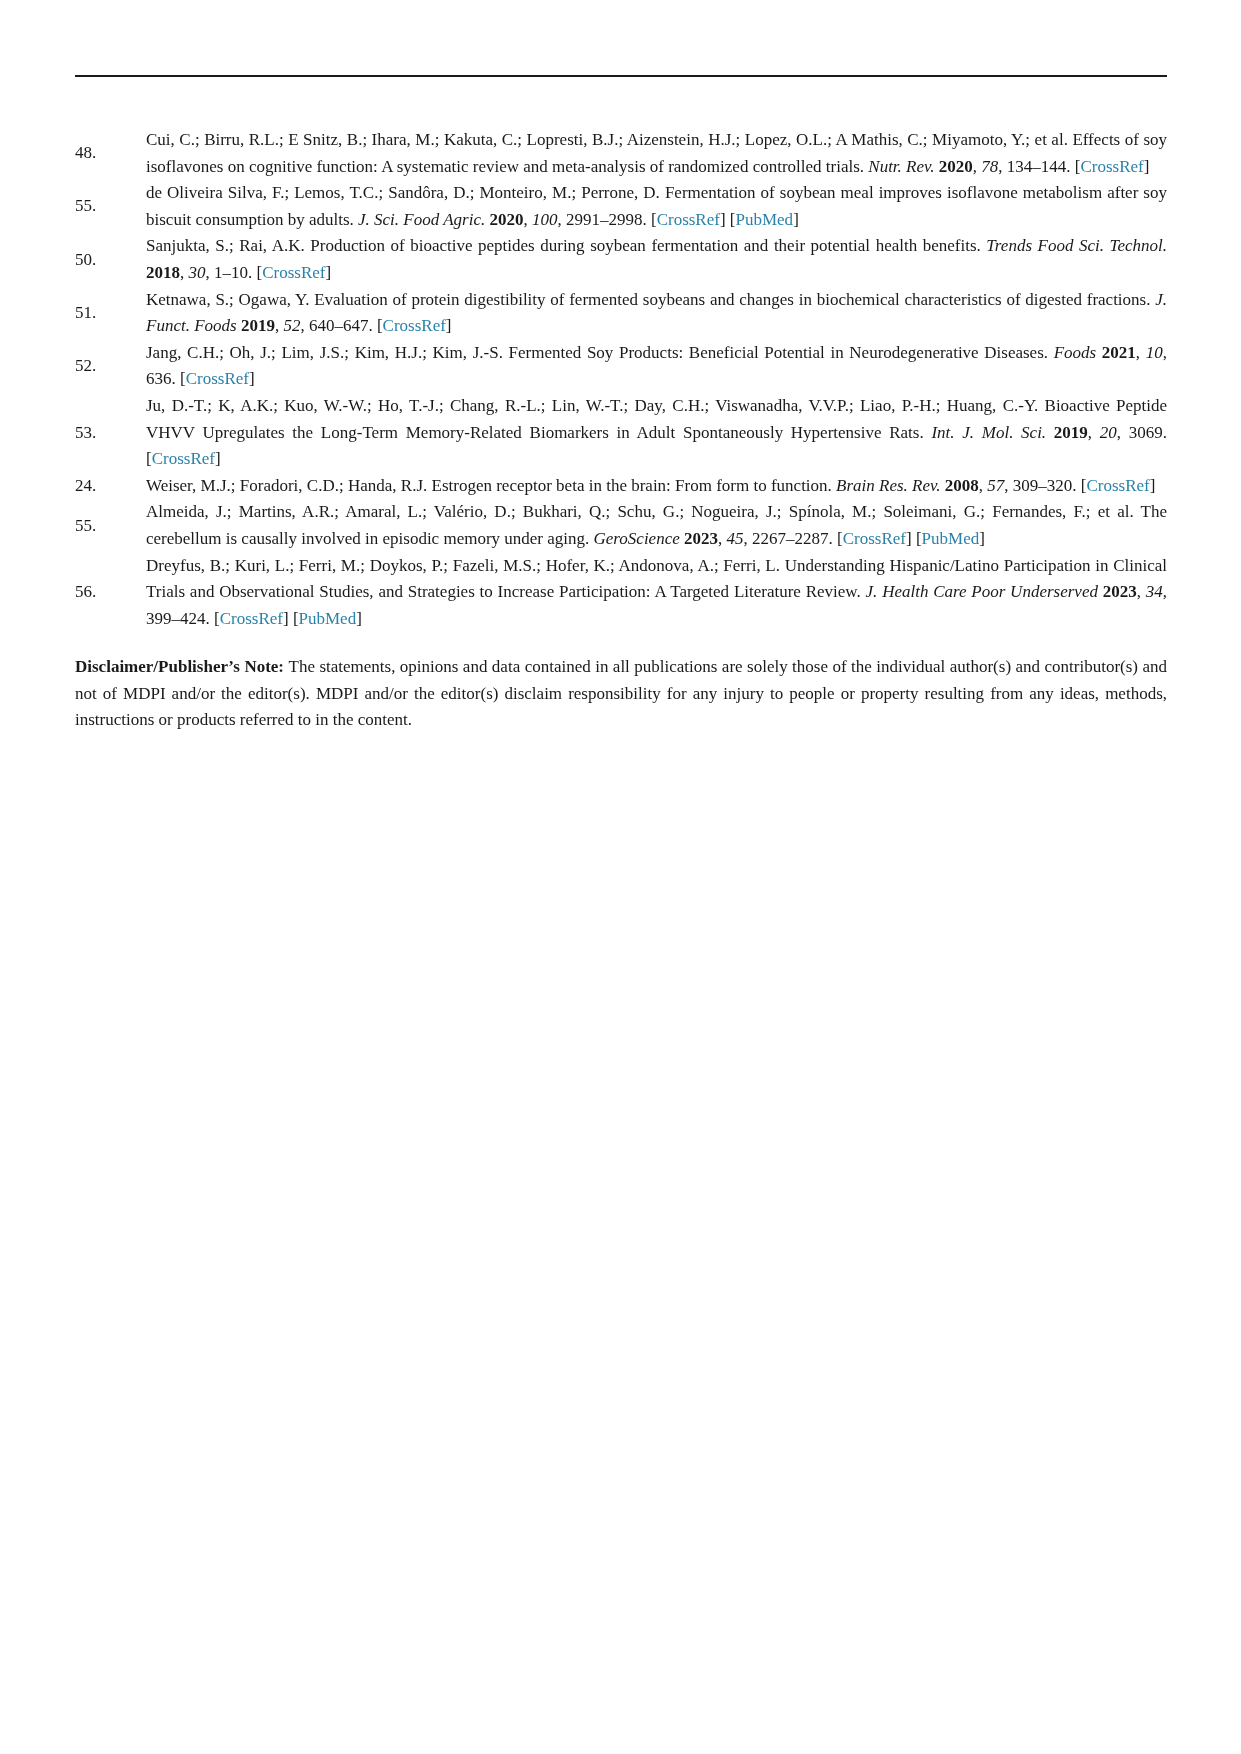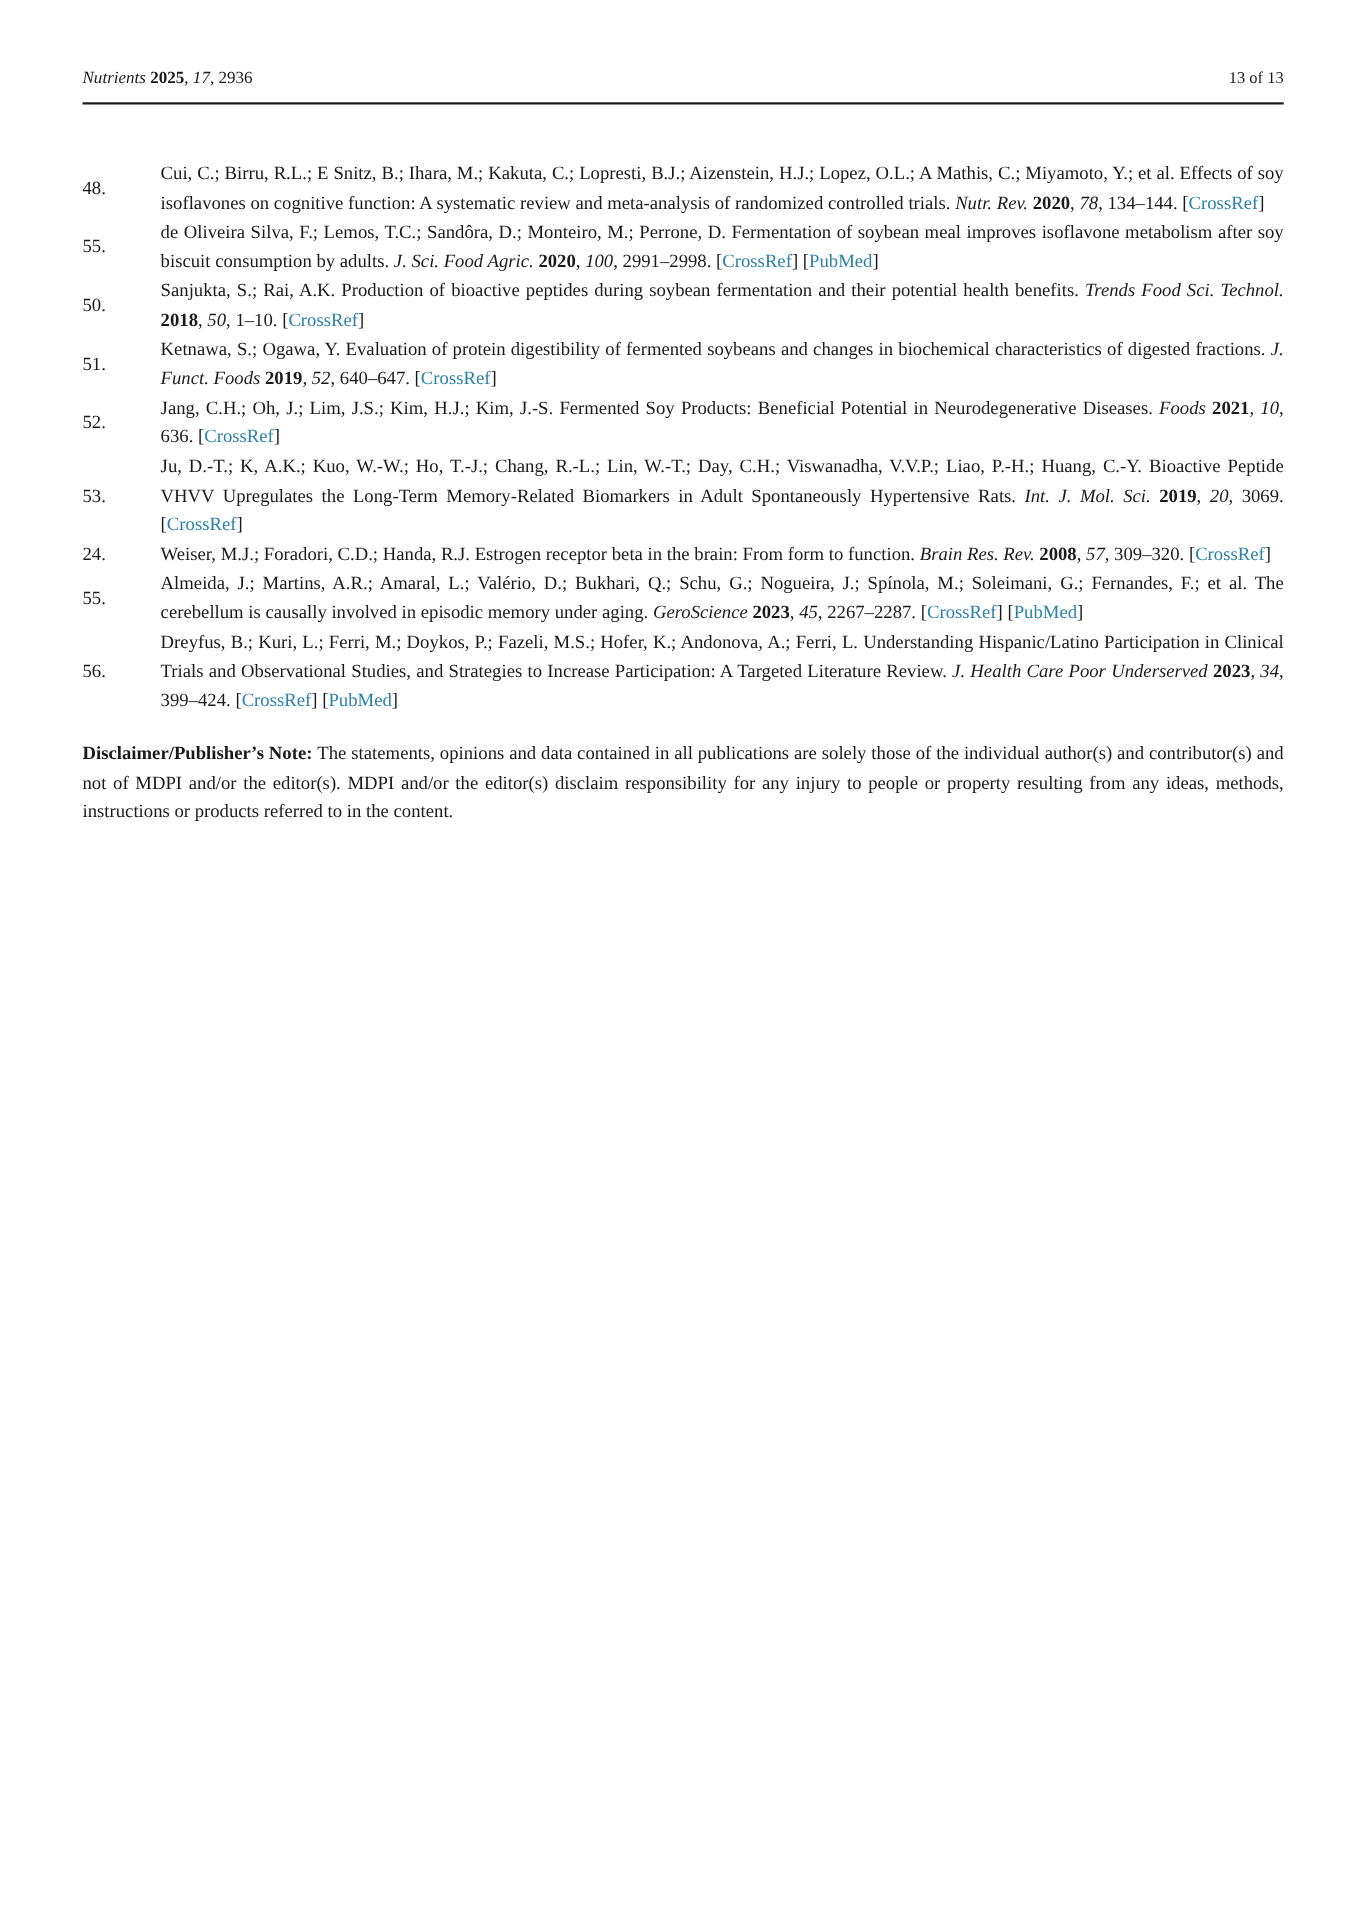--- a/index.html
+++ b/index.html
@@ -65,10 +65,6 @@
 
 <div class="page">
 
-  <div class="header-row">
-    <span class="journal-cite"><span class="it">Nutrients </span><span class="bd">2025</span><span>, </span><span class="it">17</span><span>, 2936</span></span>
-    <span class="page-indicator">13 of 13</span>
-  </div>
 
   <div class="rule"></div>
 

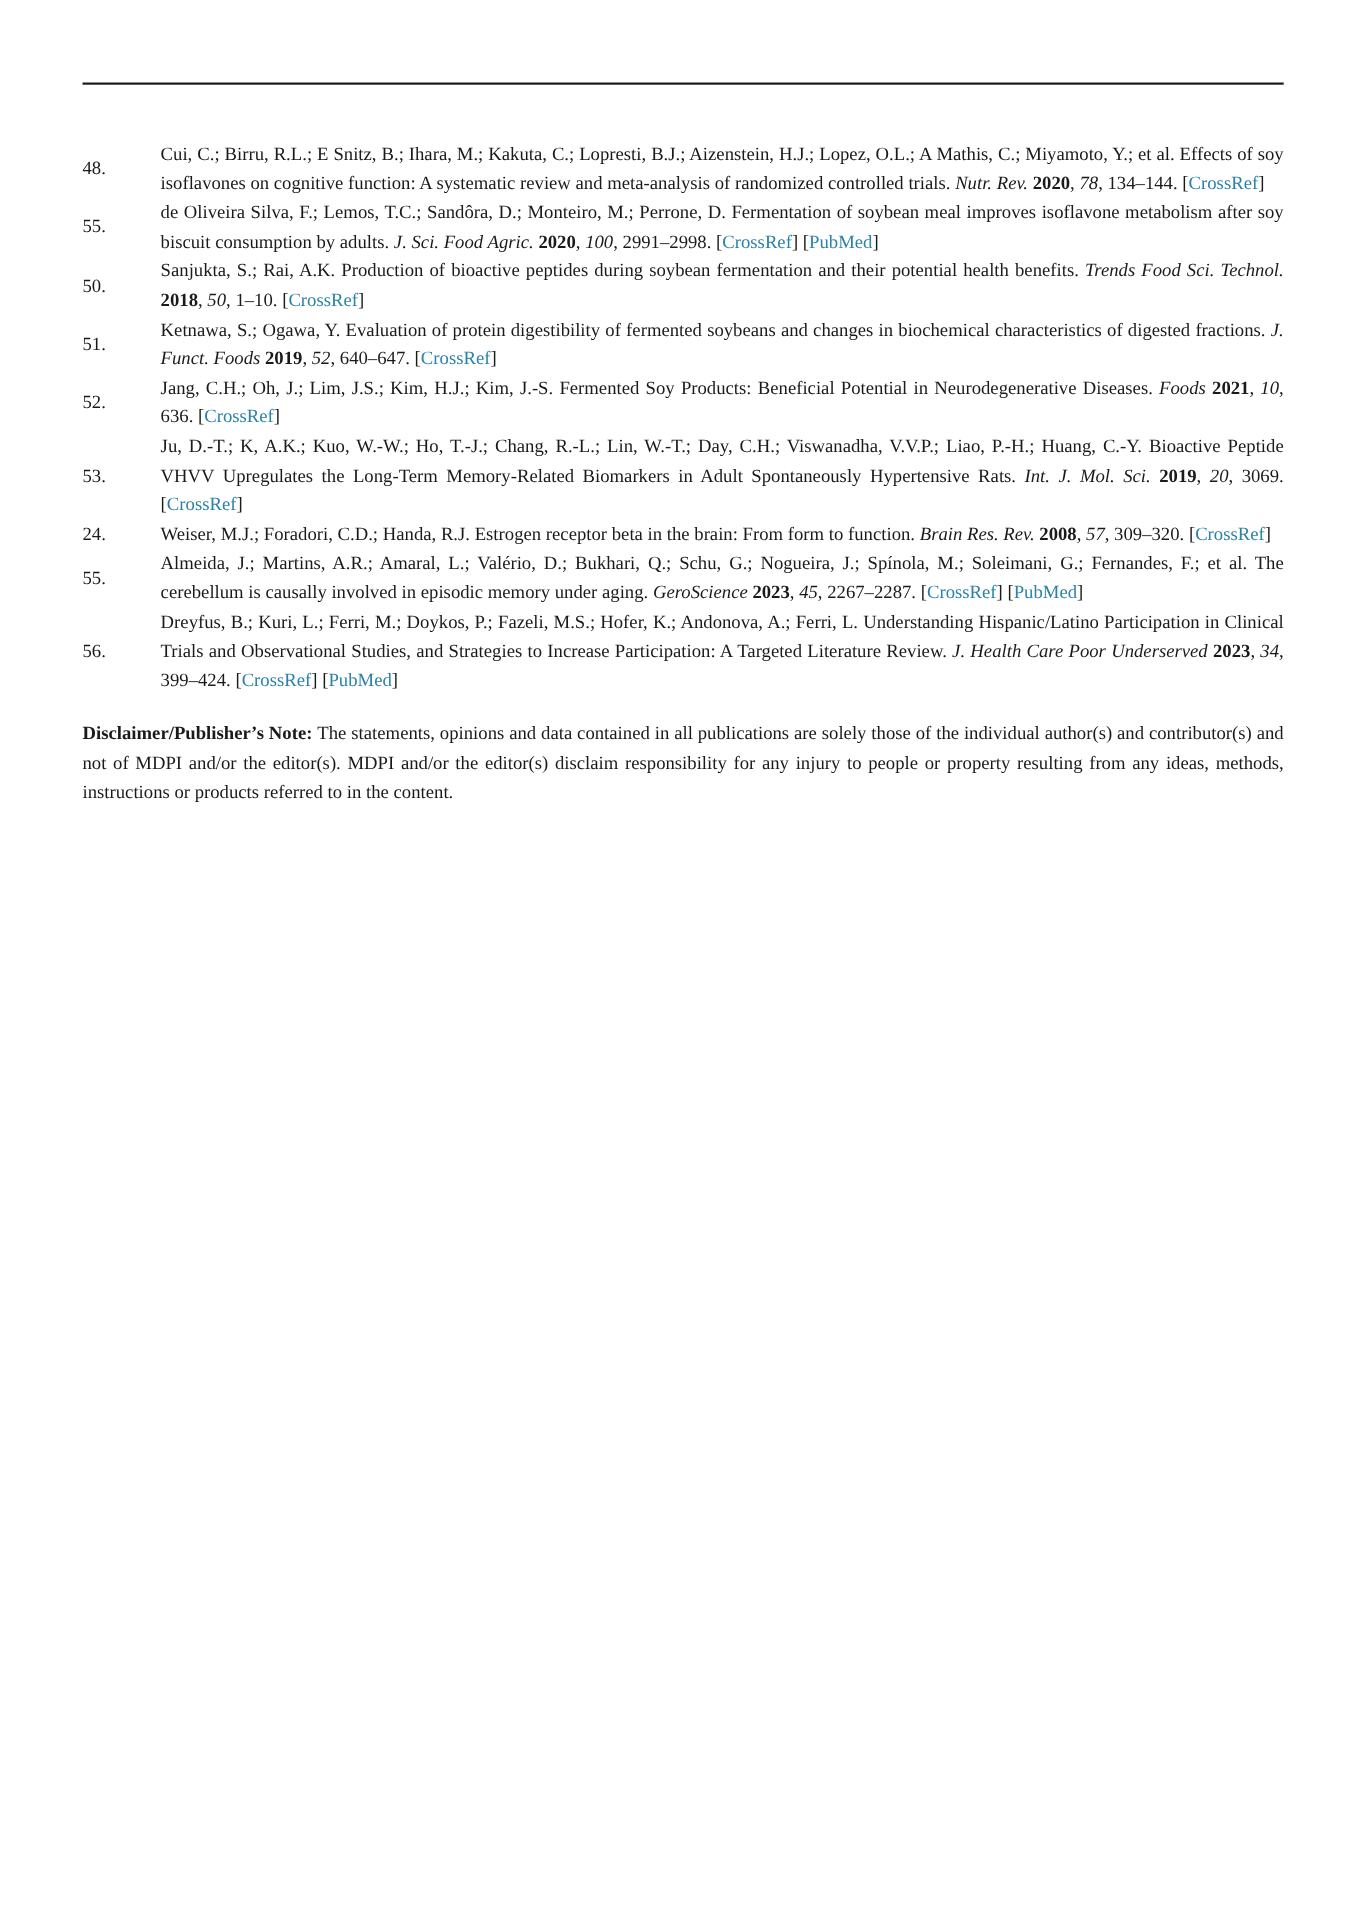--- a/index.html
+++ b/index.html
@@ -79,7 +79,7 @@
       </div>
       <div class="ref">
         <span class="ref-num">50.</span>
-        <p class="ref-body"><span>Sanjukta, S.; Rai, A.K. Production of bioactive peptides during soybean fermentation and their potential health benefits. </span><span class="it">Trends Food Sci. Technol. </span><span class="bd">2018</span><span>, </span><span class="it">50</span><span>, 1–10. </span>[<a class="lnk">CrossRef</a>]</p>
+        <p class="ref-body"><span>Sanjukta, S.; Rai, A.K. Production of bioactive peptides during soybean fermentation and their potential health benefits. </span><span class="it">Trends Food Sci. Technol. </span><span class="bd">2018</span><span>, </span><span class="it">30</span><span>, 1–10. </span>[<a class="lnk">CrossRef</a>]</p>
       </div>
       <div class="ref">
         <span class="ref-num">51.</span>

